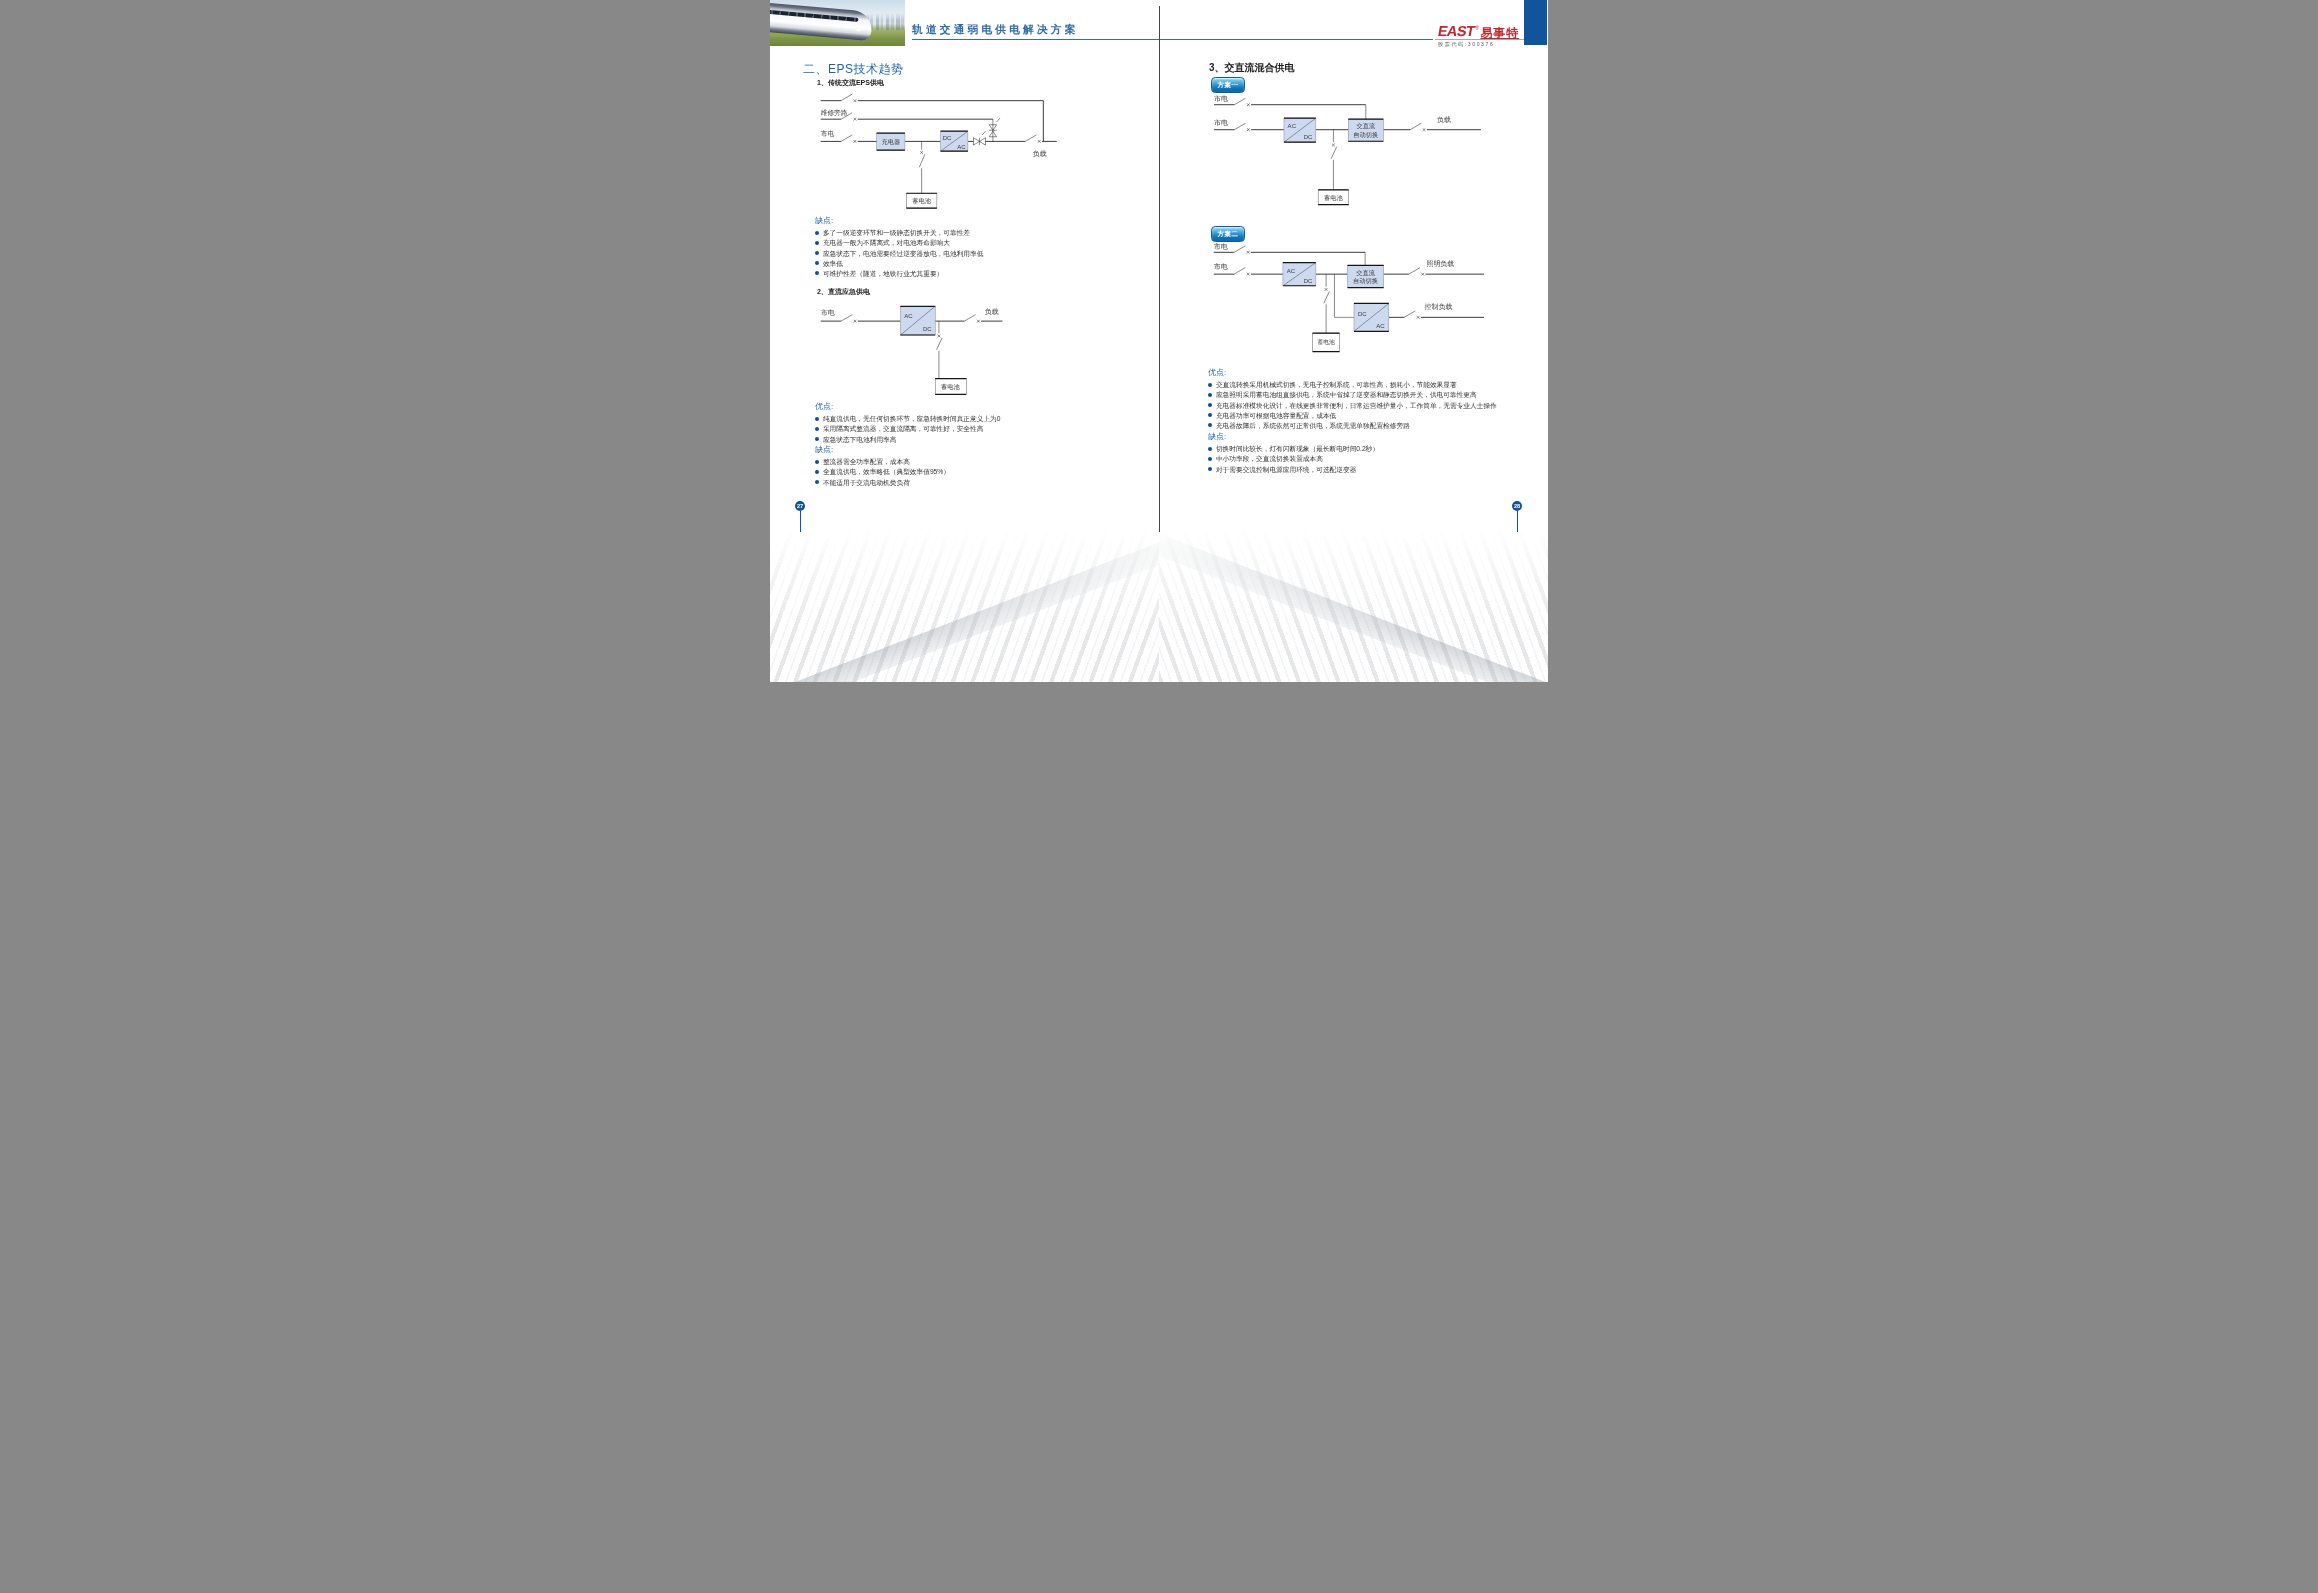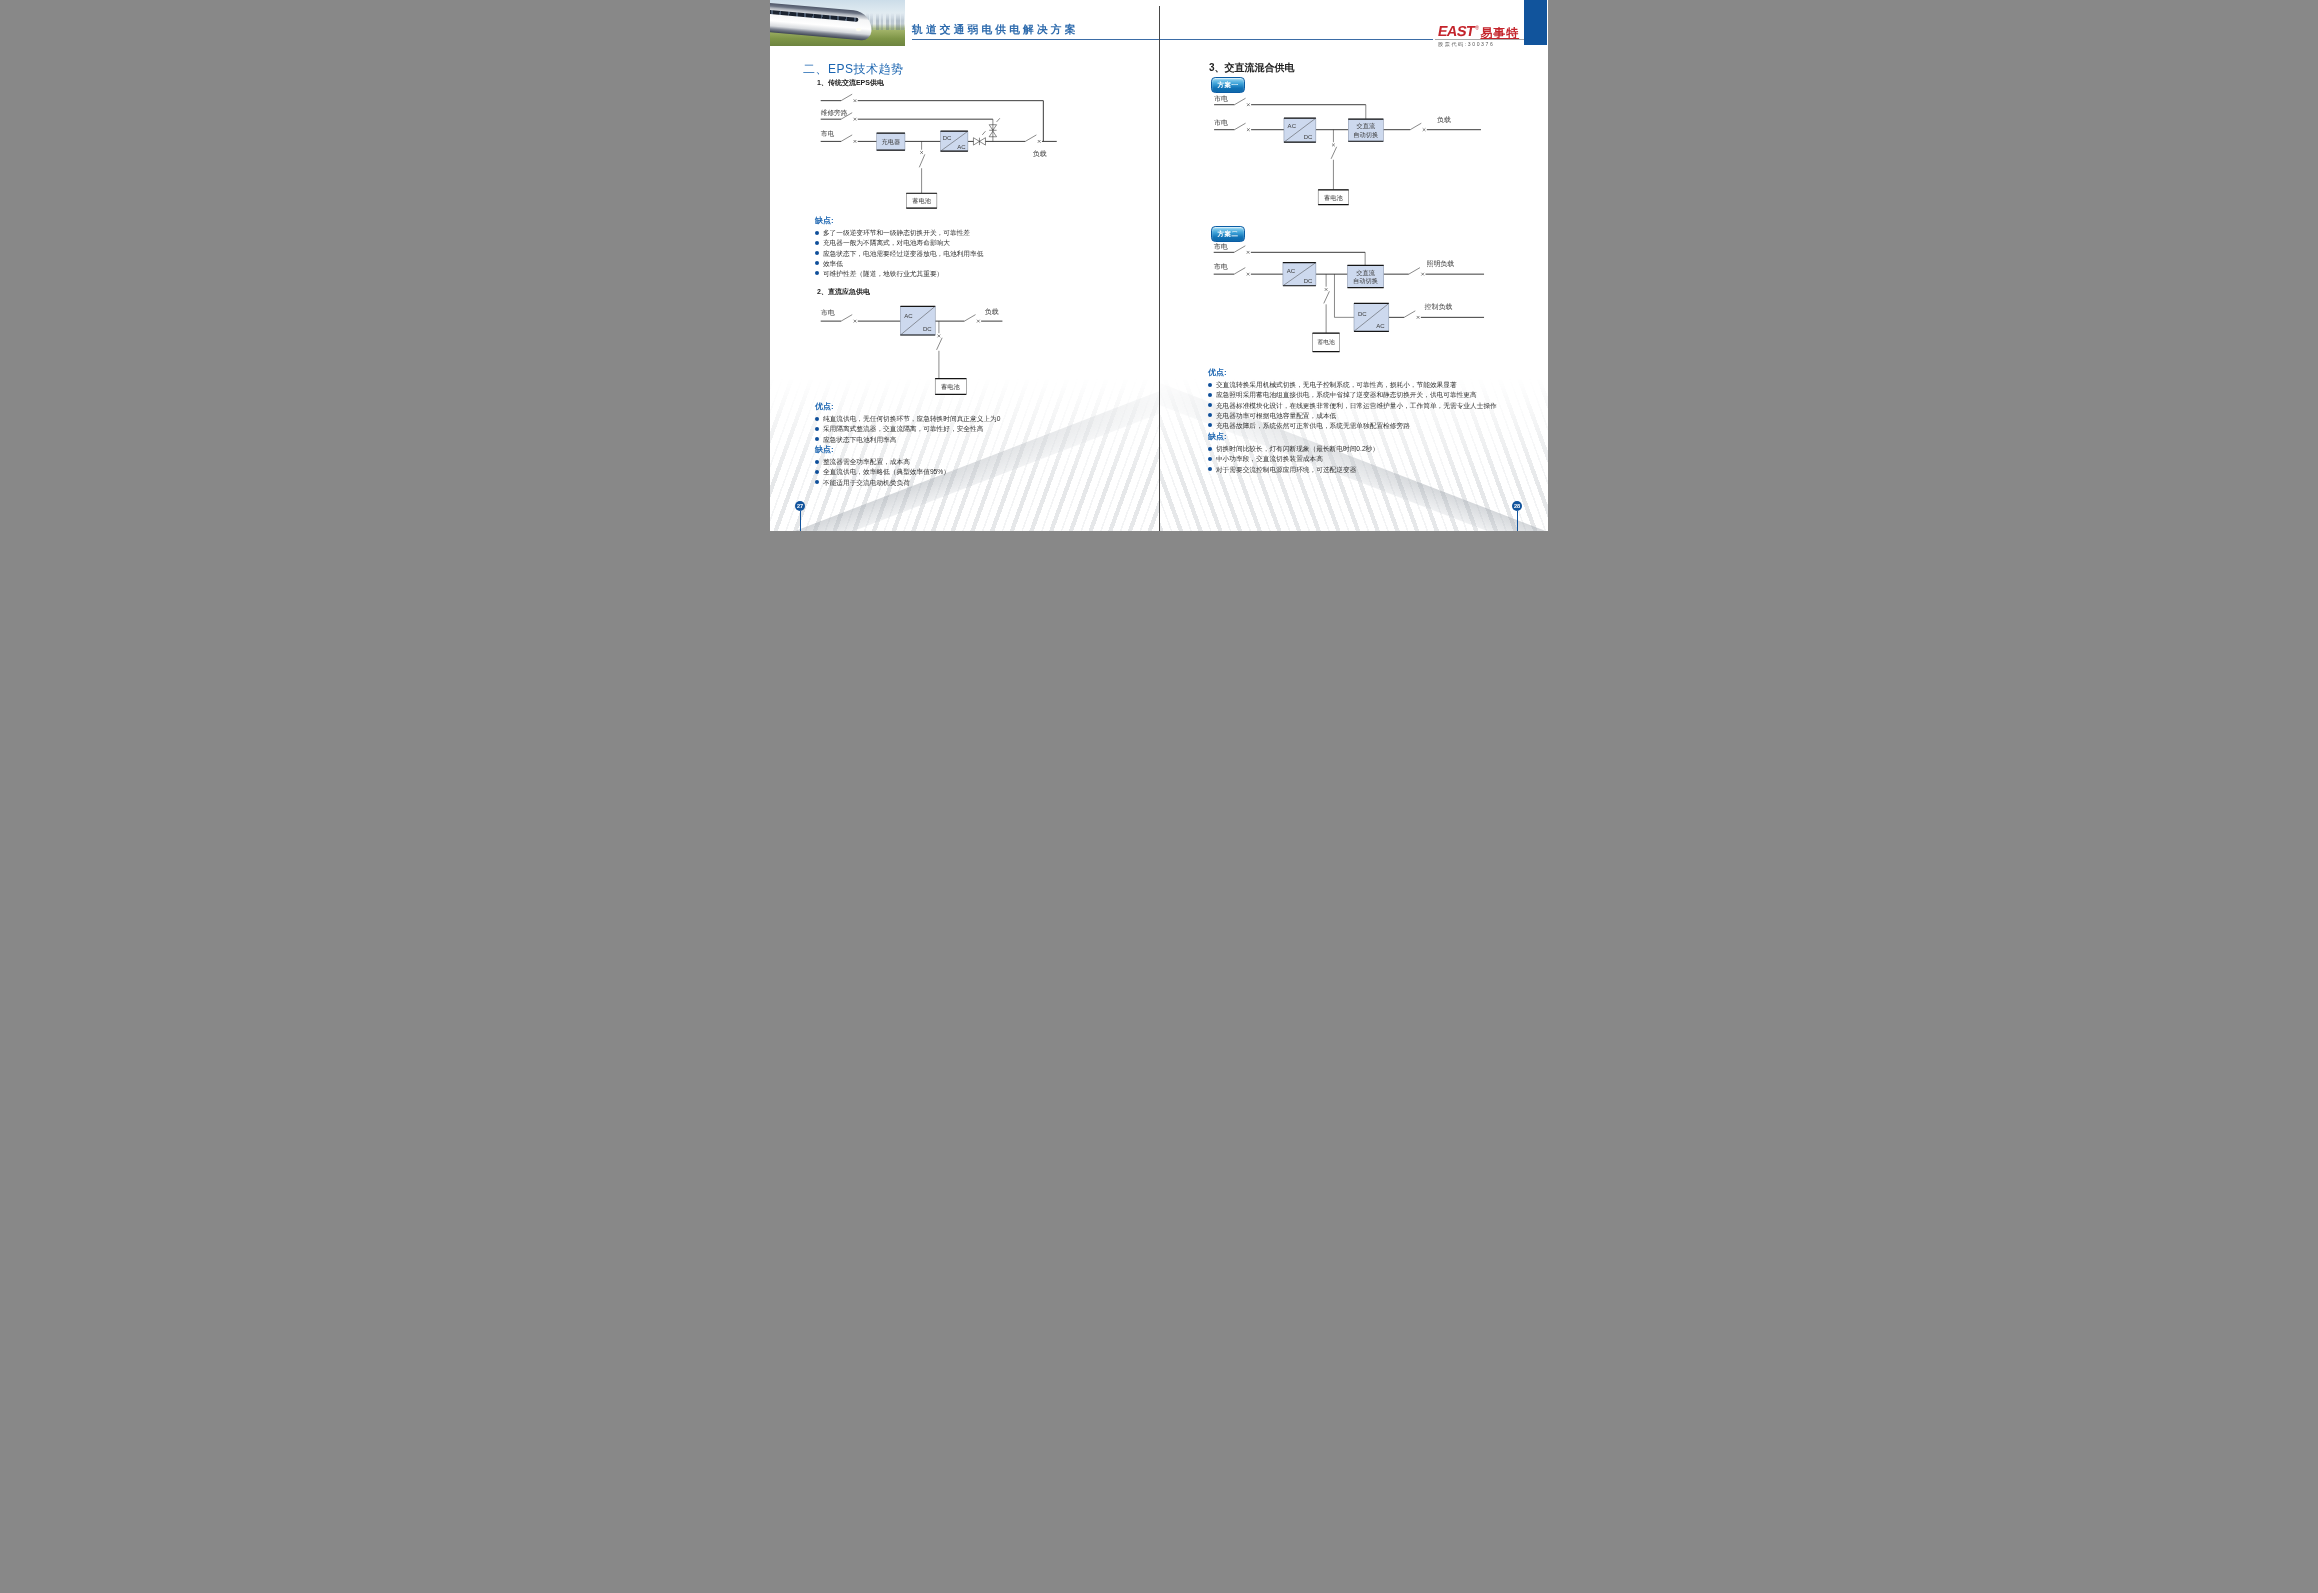--- a/index.html
+++ b/index.html
@@ -3,7 +3,7 @@
 <meta charset="utf-8">
 <style>
   html,body{margin:0;padding:0;background:#888;}
-  .page{position:relative;width:778px;height:531px;background:#ffffff;overflow:hidden;
+  .page{position:relative;width:778px;height:682px;background:#ffffff;overflow:hidden;
         font-family:"Liberation Sans",sans-serif;margin:0 auto;}
   
   .photo{position:absolute;left:0;top:0;width:135px;height:46px;overflow:hidden;

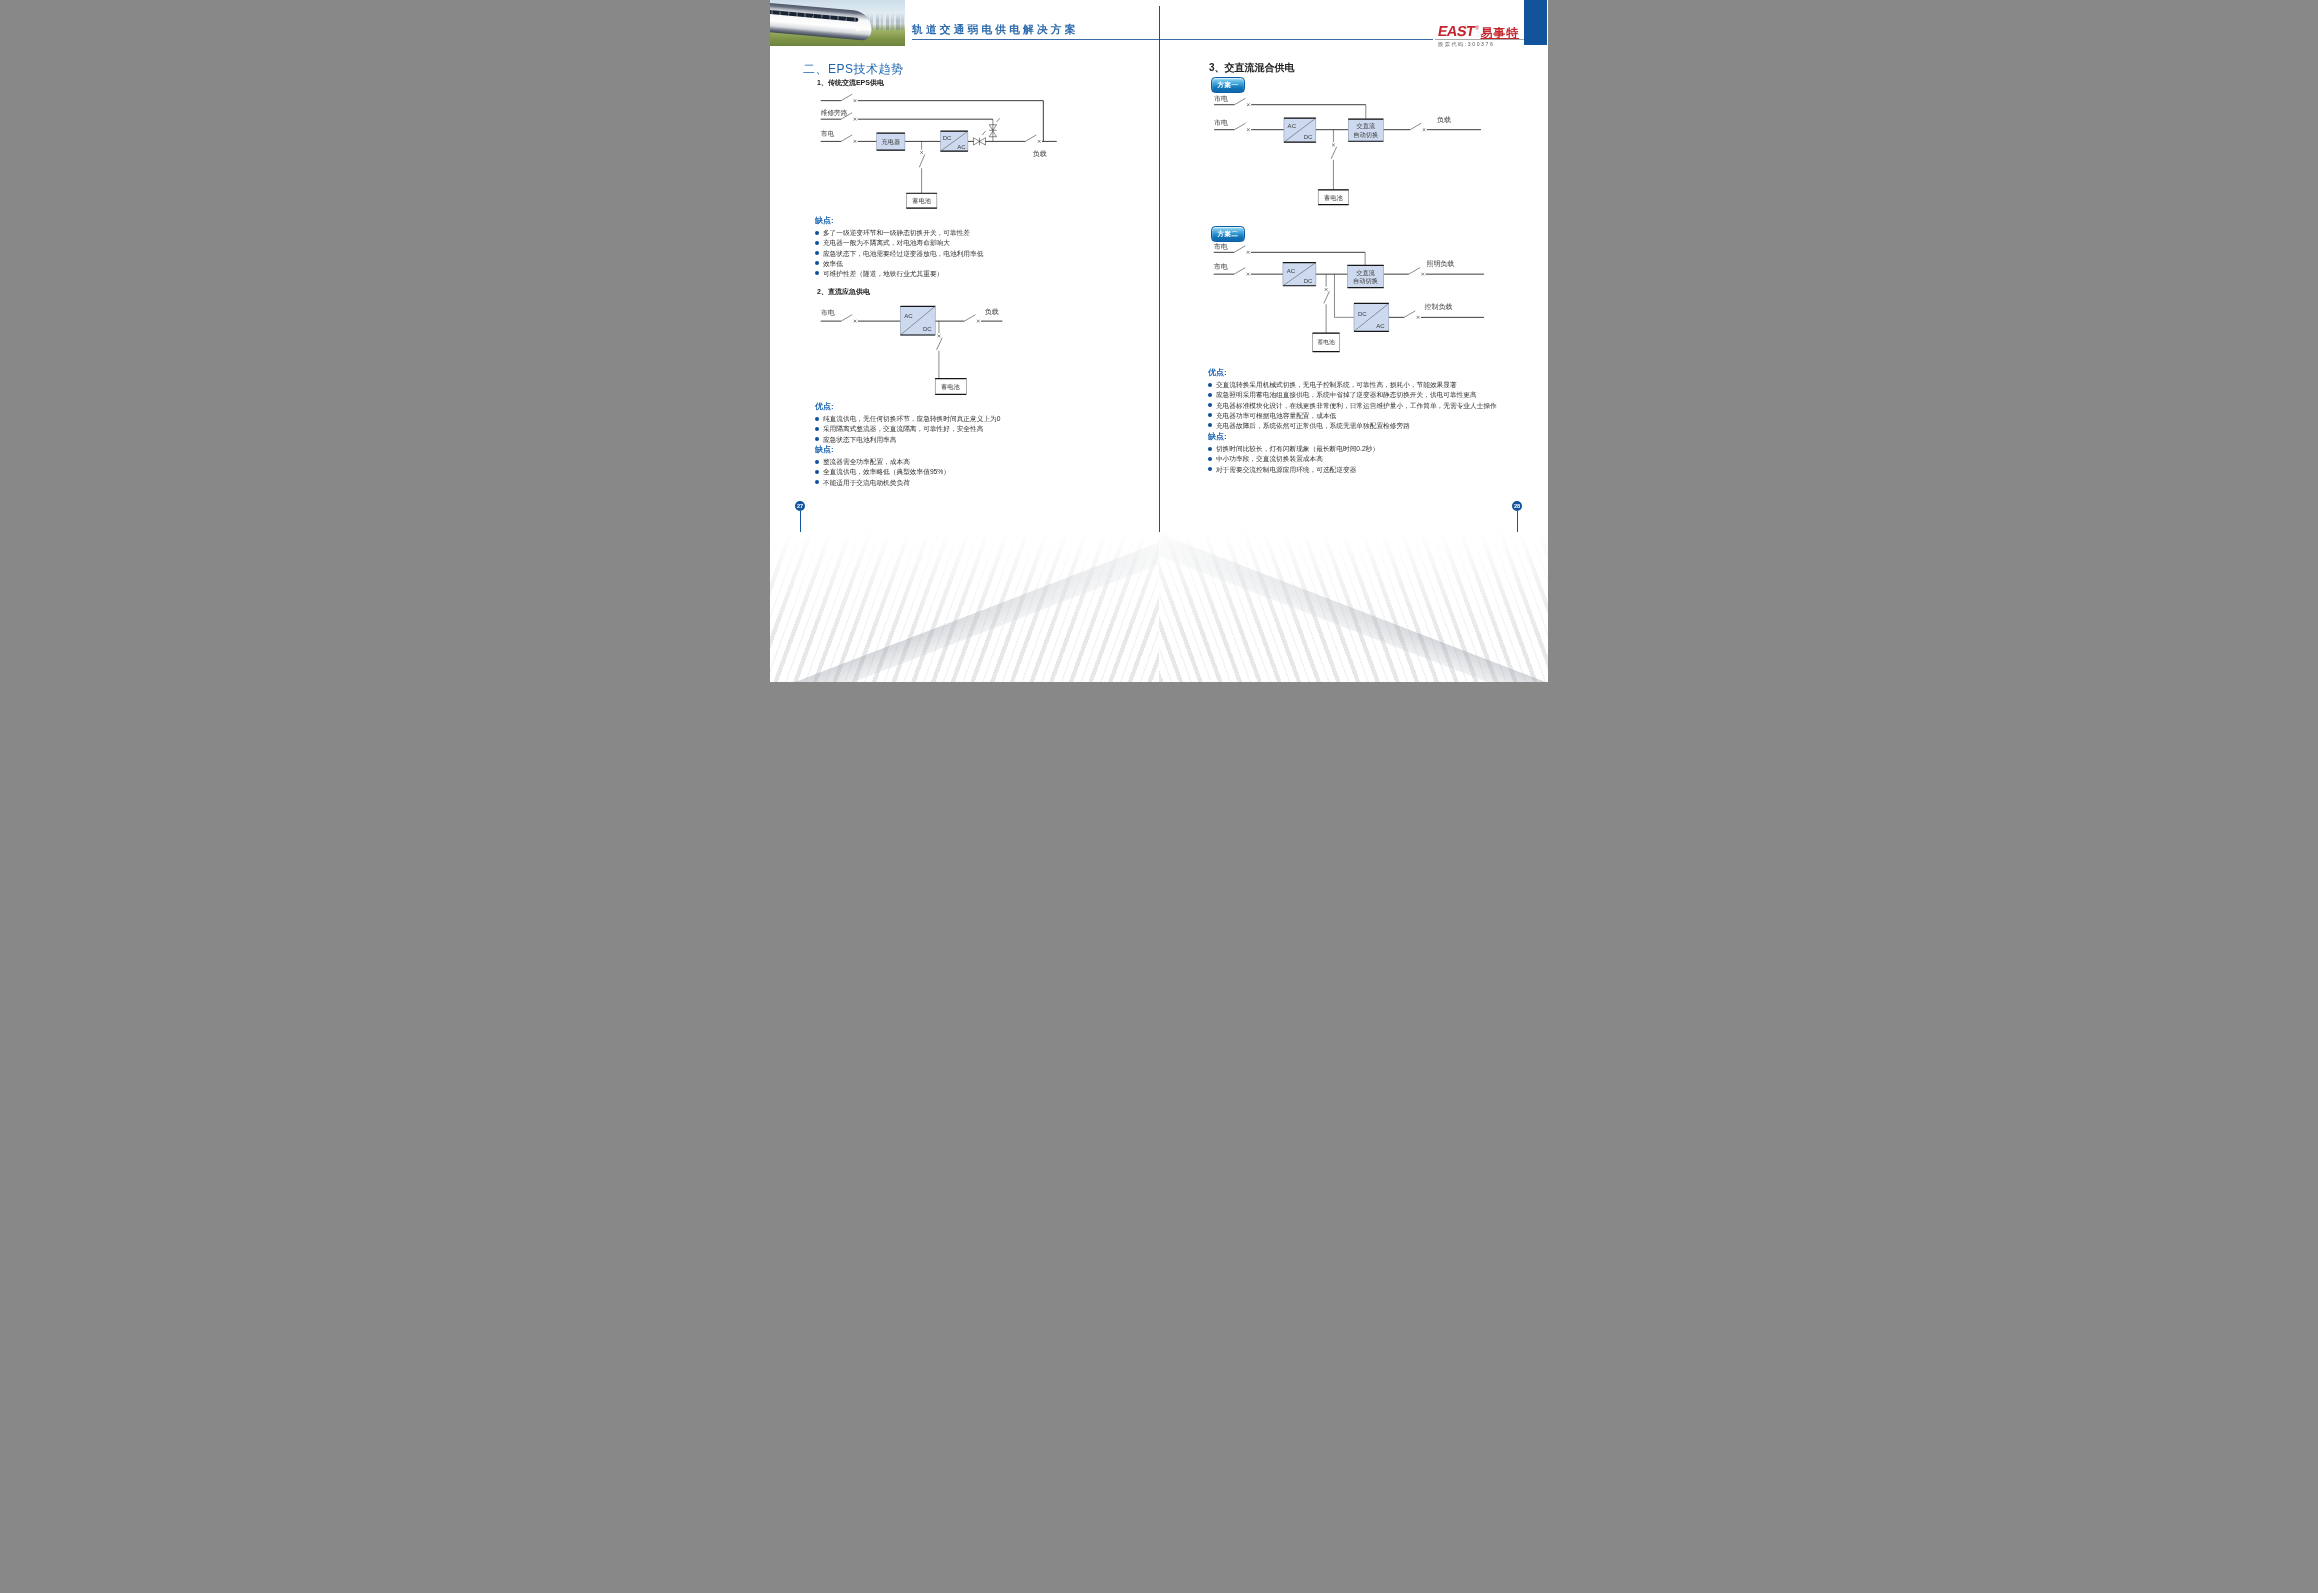--- a/index.html
+++ b/index.html
@@ -35,7 +35,7 @@
      background:linear-gradient(180deg,#9ddcf5 0%,#3fa3d9 40%,#1173b6 72%,#0d67aa 100%);
      border:0.9px solid #0a5ca4;box-shadow:inset 0 0.9px 1.4px rgba(255,255,255,.75);}
   .list{position:absolute;}
-  .list-title{font-size:8px;font-weight:bold;color:#1a64b0;margin-bottom:3.2px;}
+  .list-title{font-size:8px;font-weight:normal;color:#1a64b0;margin-bottom:3.2px;}
   .li{display:flex;align-items:flex-start;margin-bottom:2.8px;font-size:6.7px;color:#2e2e2e;line-height:1.1;}
   .dot{flex:0 0 4.2px;width:4.2px;height:4.2px;border-radius:50%;background:#0e4f9a;margin:1.4px 3.7px 0 0;}
   

